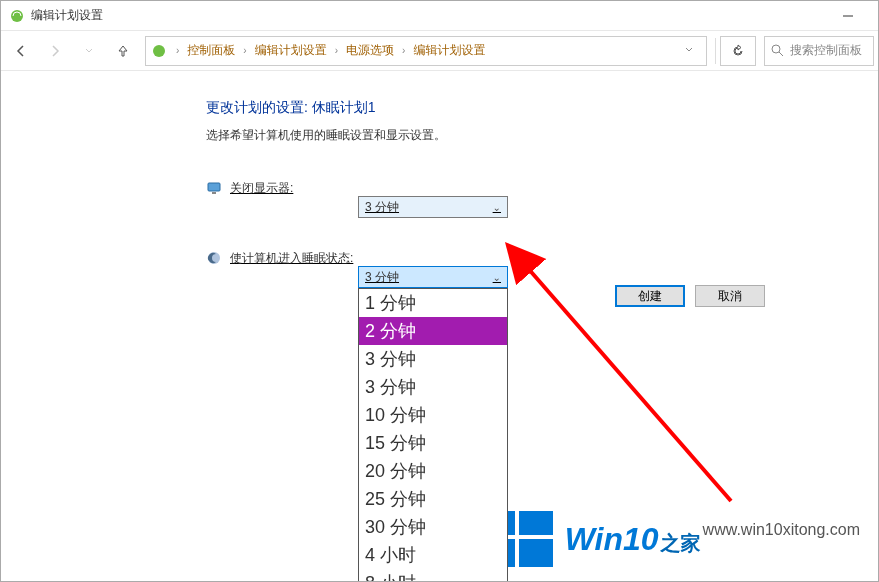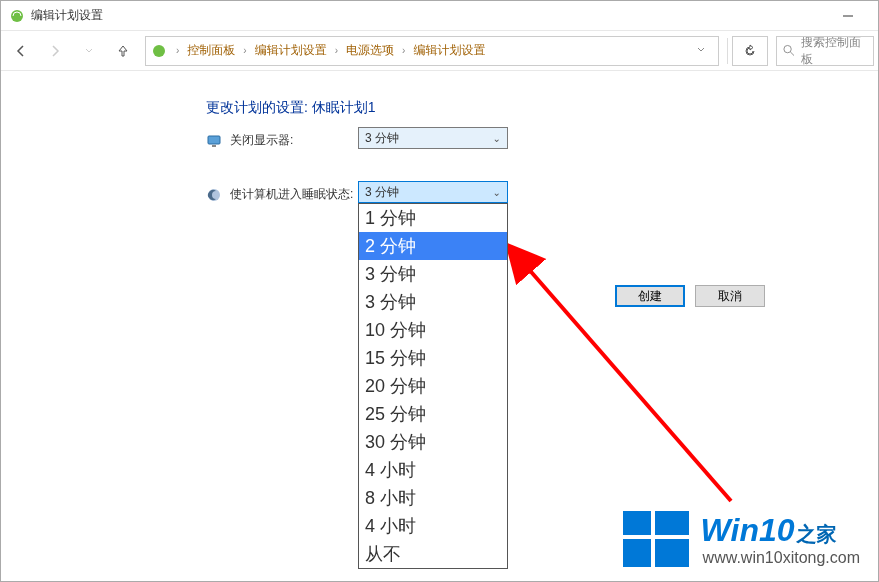--- a/index.html
+++ b/index.html
@@ -63,7 +63,7 @@
     .nav-divider{width:1px;height:26px;background:#ddd;margin:0 2px;}
     .refresh-btn{ width: 36px; height:30px; border:1px solid #ccc; margin-right:6px;display:flex;align-items:center;justify-content:center;color:#555;}
     .search-box {
-      width: 98px; height:30px;
+      width: 110px; height:30px;
       border:1px solid #ccc;
       display:flex;align-items:center;
       padding:0 6px; gap:6px;

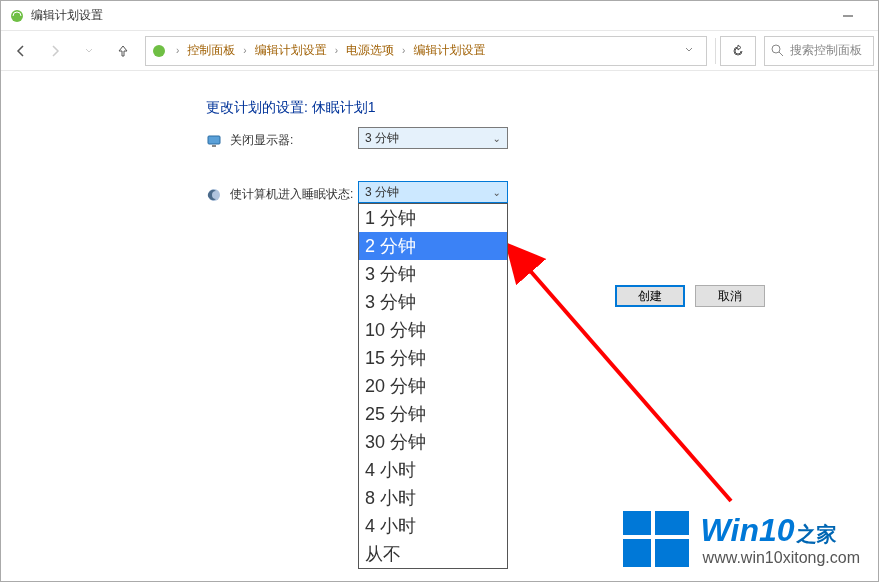--- a/index.html
+++ b/index.html
@@ -228,6 +228,7 @@
 
 <div class="content">
   <div class="heading">更改计划的设置: 休眠计划1</div>
+  <div class="subtext">选择希望计算机使用的睡眠设置和显示设置。</div>
 
   <div class="row">
     <span class="row-icon">

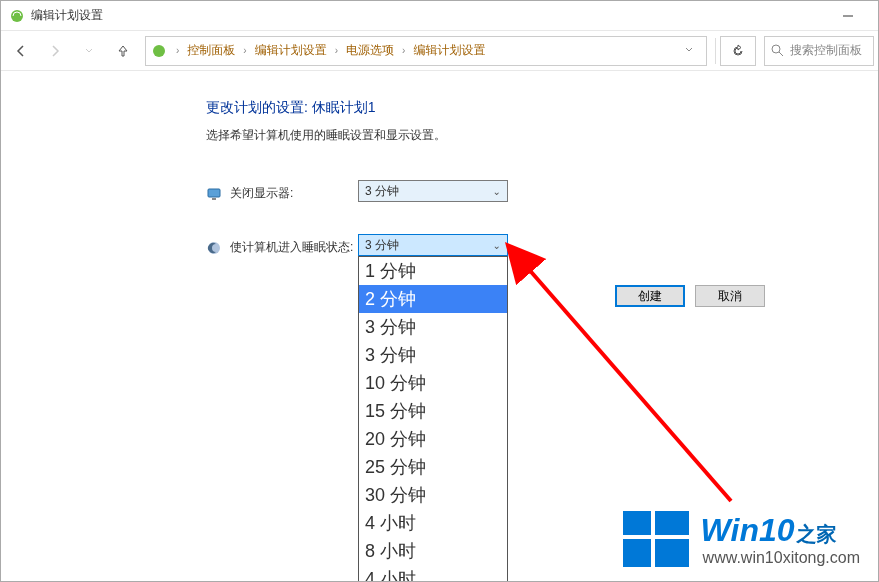--- a/index.html
+++ b/index.html
@@ -85,7 +85,7 @@
       font-size:12px; color:#333; margin-bottom:36px;
     }
     .row {
-      display:flex; align-items:flex-end; margin-bottom:32px;
+      display:flex; align-items:flex-start; margin-bottom:32px;text-decoration:underline;
     }
     .row-icon {width:16px;height:16px;margin-right:8px;display:inline-flex;align-items:center;justify-content:center;}
     .row-label { width:128px; font-size:12px; color:#333;}

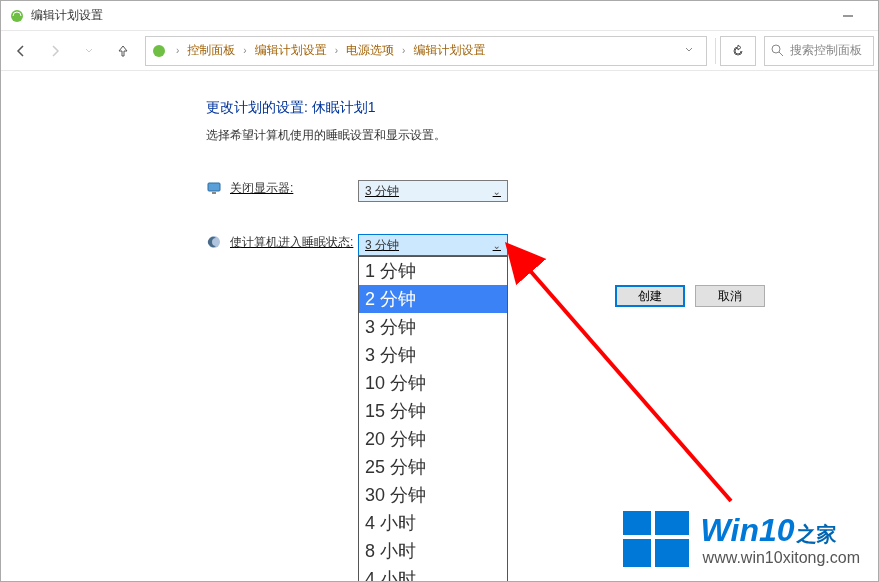--- a/index.html
+++ b/index.html
@@ -96,6 +96,7 @@
       display:flex; align-items:center;
       padding:0 6px;
       position:relative;
+      margin-top:16px;
     }
     .combo.open { border:1px solid #0078d7; background:#cce8ff;}
     .combo-val{font-size:12px;color:#333;}

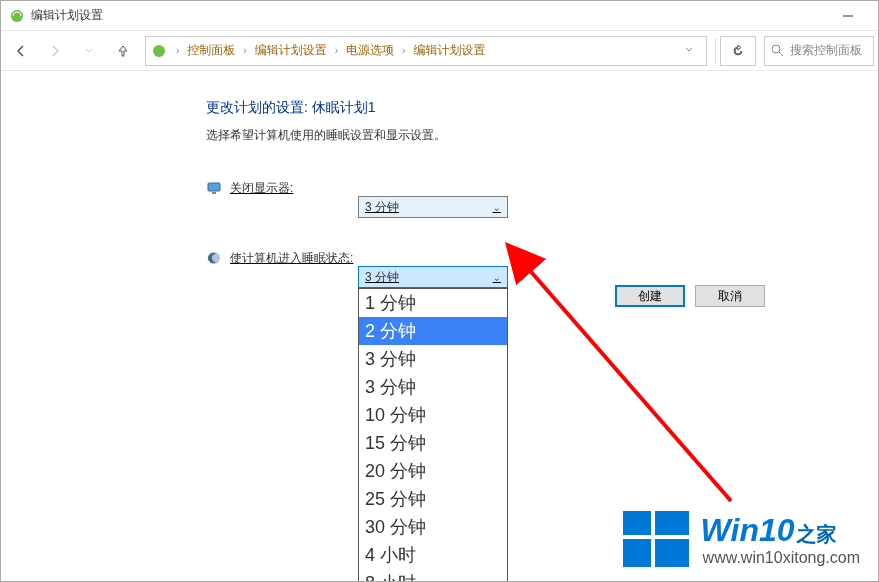--- a/index.html
+++ b/index.html
@@ -110,7 +110,7 @@
       z-index:10;
     }
     .dd-item{padding:2px 6px;font-size:18px;color:#333;}
-    .dd-item.hl{background:#3b82f6;color:#fff;}
+    .dd-item.hl{background:#a21caf;color:#fff;}
 
     
     .btn-row{

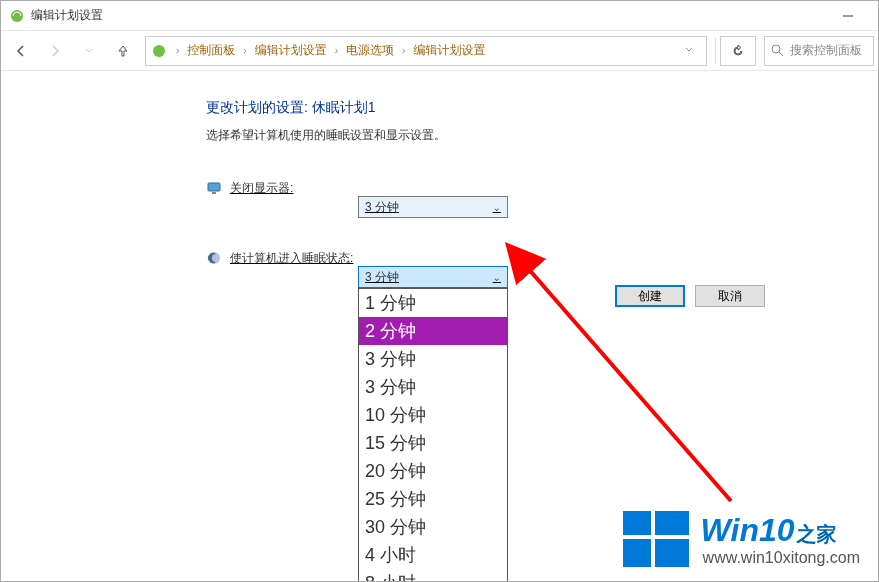--- a/index.html
+++ b/index.html
@@ -142,7 +142,7 @@
     }
     .win-logo{display:grid;grid-template-columns:28px 34px;grid-template-rows:24px 28px;gap:4px;}
     .win-logo div{background:#0078d7;}
-    .wm-text{display:flex;flex-direction:column;}
+    .wm-text{display:flex;flex-direction:row;}
     .wm-title{font-size:32px;font-weight:bold;color:#0078d7;font-style:italic;}
     .wm-title .sub{font-size:20px;color:#0066b3;font-style:normal;margin-left:2px;}
     .wm-url{font-size:16px;color:#555;margin-left:2px;}

